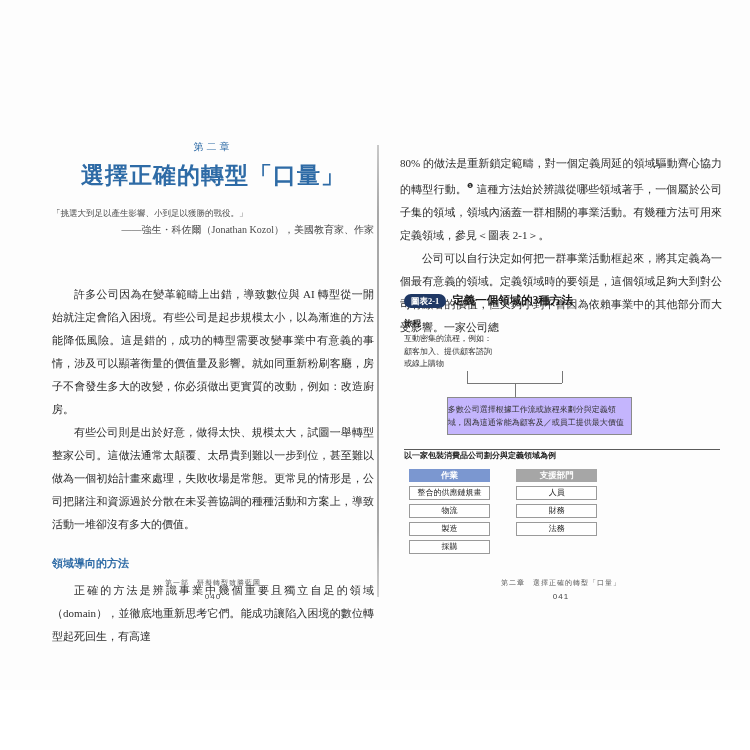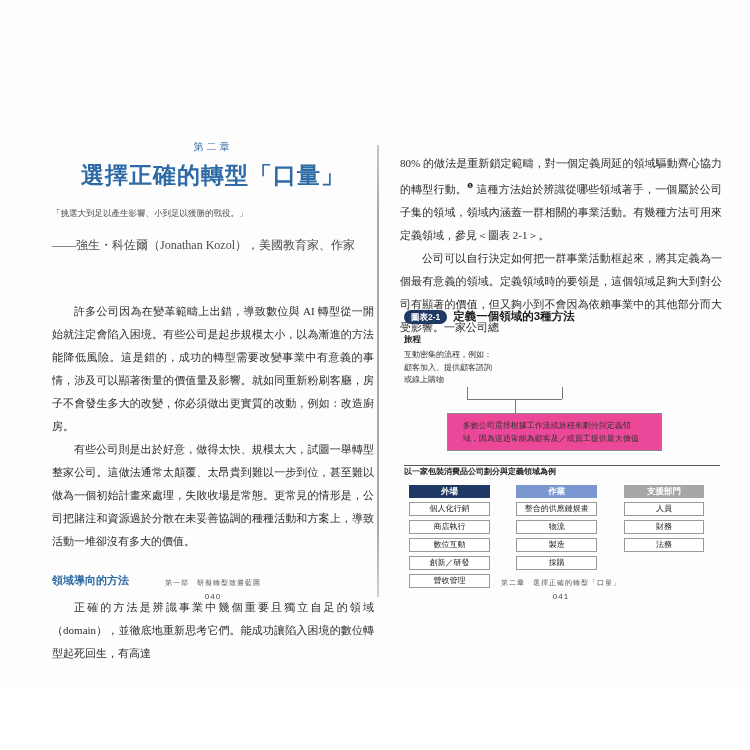--- a/index.html
+++ b/index.html
@@ -18,7 +18,7 @@
                  font-size:23px;font-weight:700;letter-spacing:1px;color:var(--blue);}
   .quote{margin-top:16px;}
   .quote-text{font-size:8.5px;color:#4a4a4a;line-height:13px;}
-  .quote-attr{font-size:12px;color:#4a4a4a;text-align:left;margin-top:17px;}
+  .quote-attr{font-size:10px;color:#4a4a4a;text-align:right;margin-top:3px;}
   .body-left{margin-top:46px;}
   p.bodytext{margin:0;font-size:11px;line-height:23px;text-align:justify;}
   p.indent{text-indent:2em;}

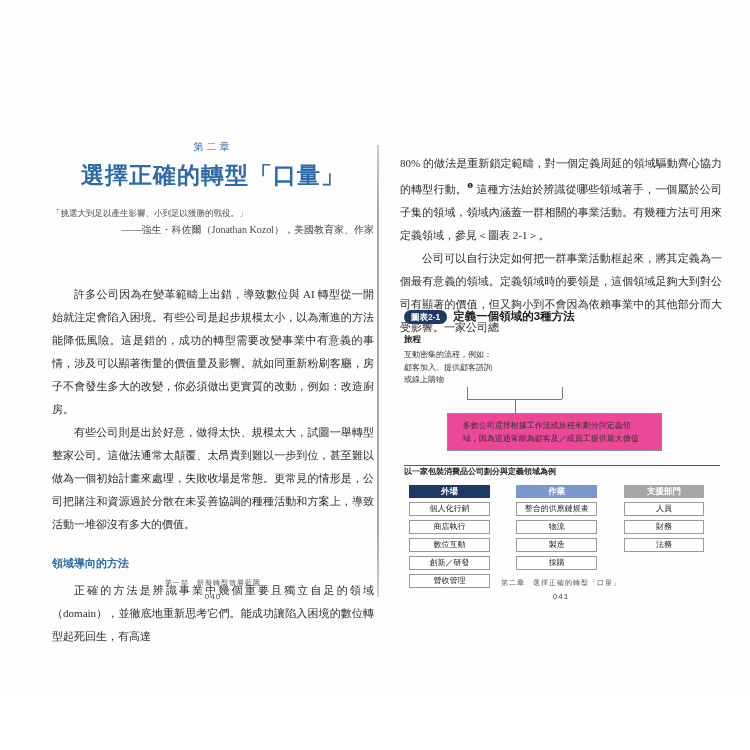--- a/index.html
+++ b/index.html
@@ -33,8 +33,8 @@
   .body-right{margin-top:12px;}
   sup.fnmark{font-size:7px;vertical-align:super;}
 
-  .figure{position:absolute;left:4px;top:169px;width:316px;
-          font-family:Liberation Sans, sans-serif;}
+  .figure{position:absolute;left:4px;top:153px;width:316px;
+          font-family:Liberation Serif, serif;}
   .fig-header{display:flex;align-items:center;gap:6px;}
   .fig-badge{background:var(--navy);color:#fff;font-size:8.5px;font-weight:700;
              padding:2px 7px;border-radius:8px;line-height:10px;}

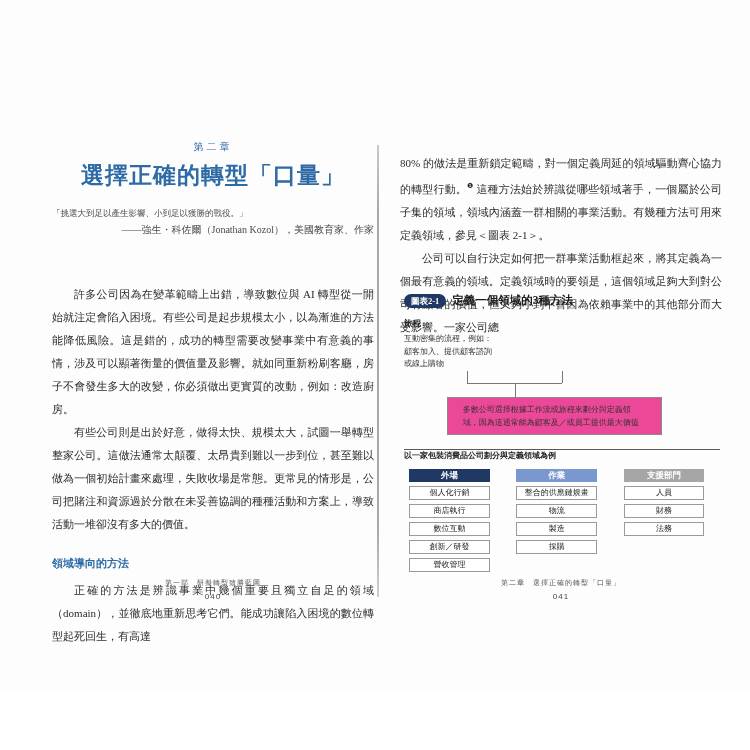--- a/index.html
+++ b/index.html
@@ -52,8 +52,8 @@
   .connector .h{position:absolute;left:20%;width:30%;top:12px;height:1px;background:#777;}
   .connector .vc{left:35%;top:12px;height:14px;}
 
-  .note-box{margin-left:13.5%;width:58%;border:1px solid #8a8a8a;background:#ec4899;
-            font-size:8px;line-height:13px;color:#333;padding:5px 15px;}
+  .note-box{margin-left:13.5%;width:58%;border:1px solid #8a8a8a;background:#c4b5fd;
+            font-size:8px;line-height:13px;color:#333;padding:5px 0;}
   .fig-rule{margin-top:14px;height:1px;background:#5a5a5a;}
   .fig-caption{margin-top:0;font-size:8px;font-weight:700;color:#222;}
 

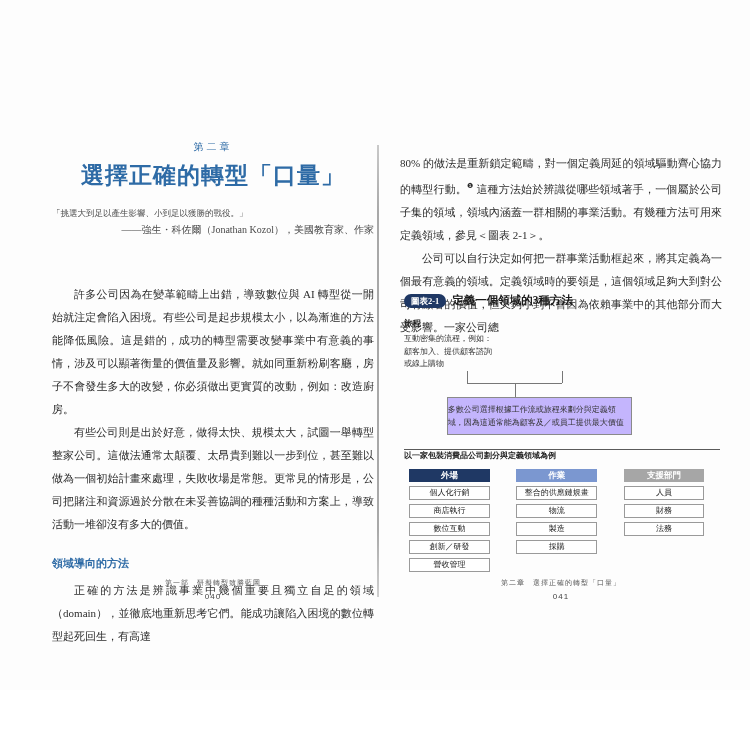--- a/index.html
+++ b/index.html
@@ -127,14 +127,6 @@
       <div class="fig-caption">以一家包裝消費品公司劃分與定義領域為例</div>
 
       <div class="example-cols">
-        <div class="ex-col c0">
-          <div class="ex-header">外場</div>
-          <div class="ex-item">個人化行銷</div>
-          <div class="ex-item">商店執行</div>
-          <div class="ex-item">數位互動</div>
-          <div class="ex-item">創新／研發</div>
-          <div class="ex-item">營收管理</div>
-        </div>
         <div class="ex-col c1">
           <div class="ex-header">作業</div>
           <div class="ex-item">整合的供應鏈規畫</div>

